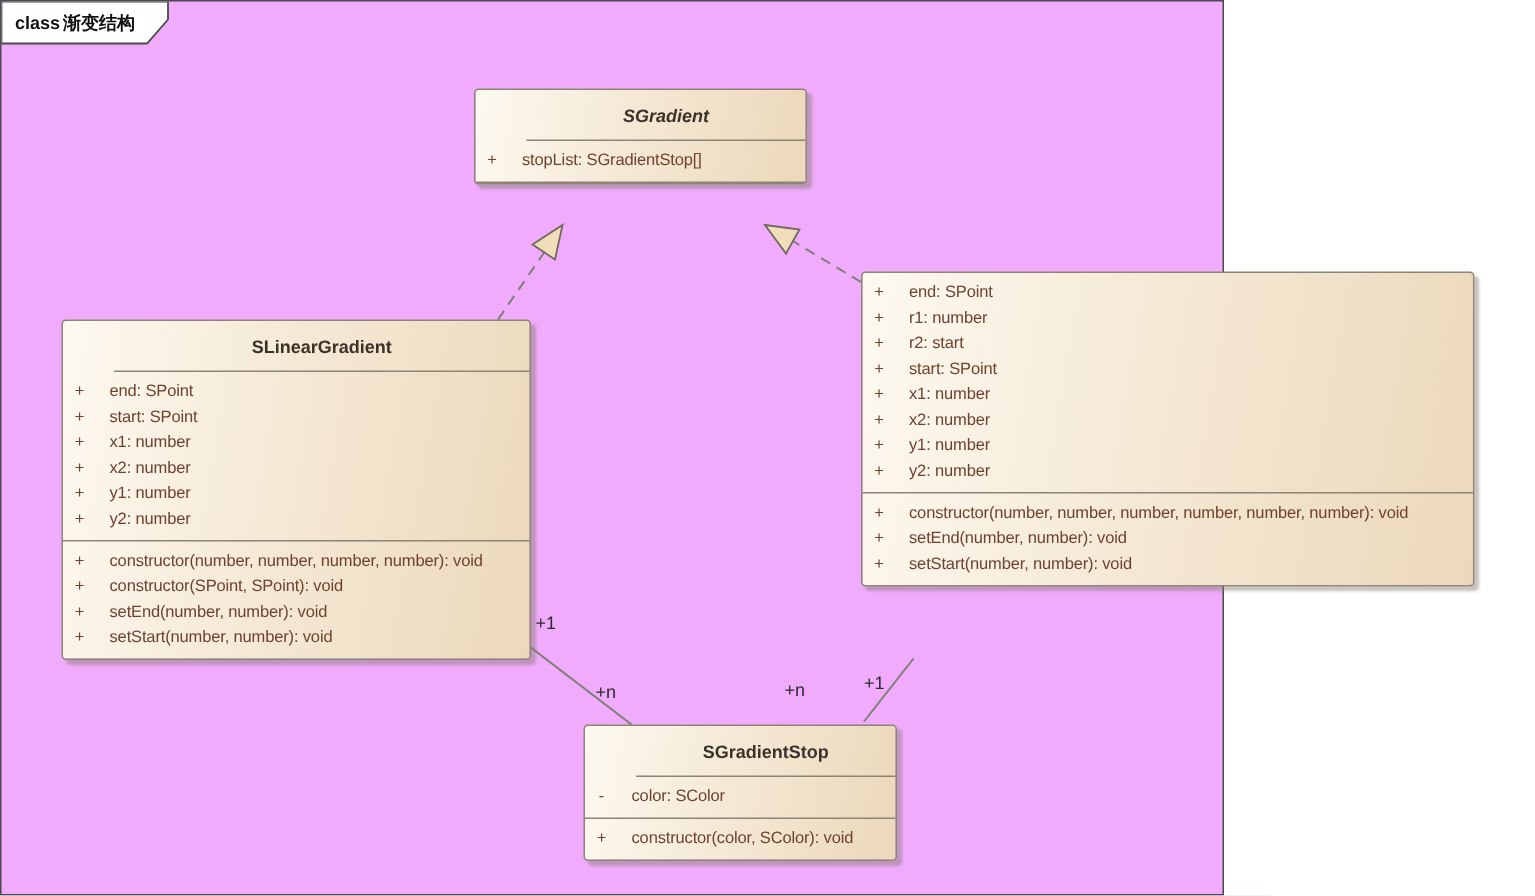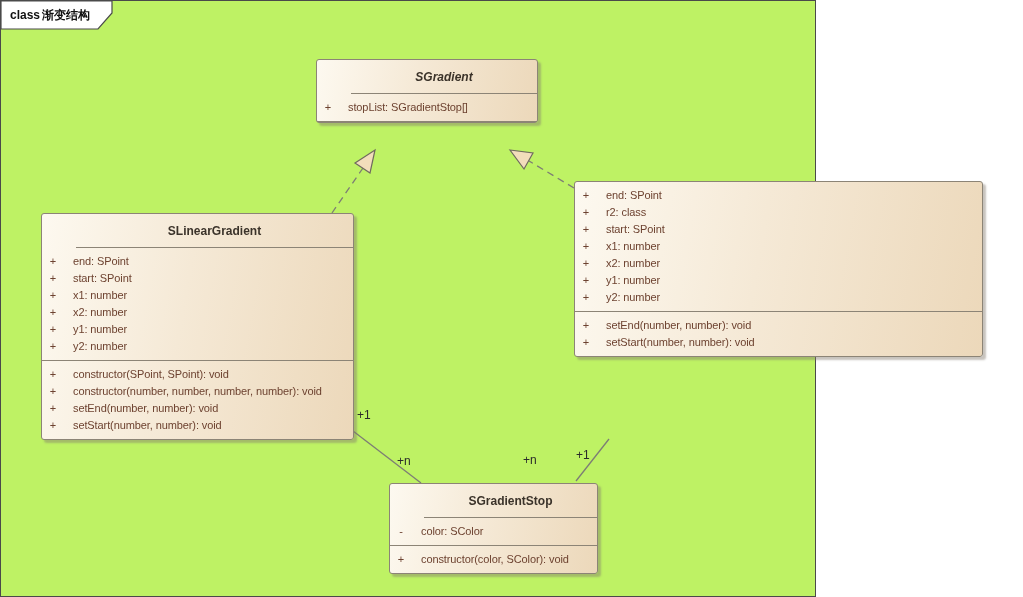--- a/index.html
+++ b/index.html
@@ -6,7 +6,7 @@
   html,body { width:1023px; height:597px; background:#ffffff; overflow:hidden;
     font-family:"Liberation Sans", sans-serif; }
 
-  .canvas { position:relative; width:816px; height:597px; background:#bef264;
+  .canvas { position:relative; width:816px; height:597px; background:#f0abfc;
     border:1px solid #4a4a4a; }
 
   

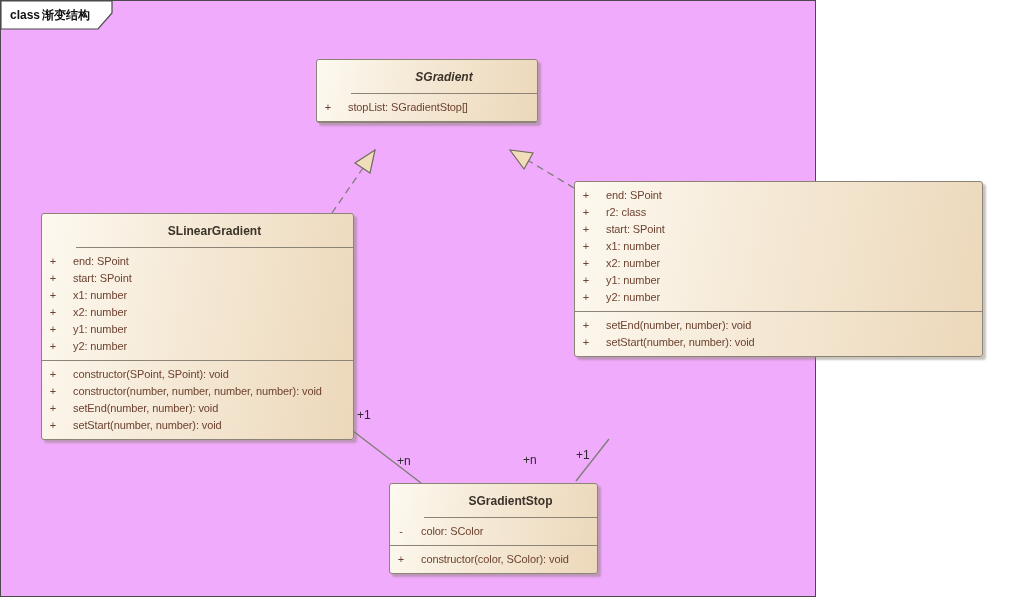--- a/index.html
+++ b/index.html
@@ -94,6 +94,7 @@
   <div class="uml-class" style="left:573px; top:180px; width:409px;">
     <div class="cls-section attrs">
         <div class="member-row"><span class="vis">+</span><span class="mtext">end: SPoint</span></div>
+        <div class="member-row"><span class="vis">+</span><span class="mtext">r1: number</span></div>
         <div class="member-row"><span class="vis">+</span><span class="mtext">r2: class</span></div>
         <div class="member-row"><span class="vis">+</span><span class="mtext">start: SPoint</span></div>
         <div class="member-row"><span class="vis">+</span><span class="mtext">x1: number</span></div>

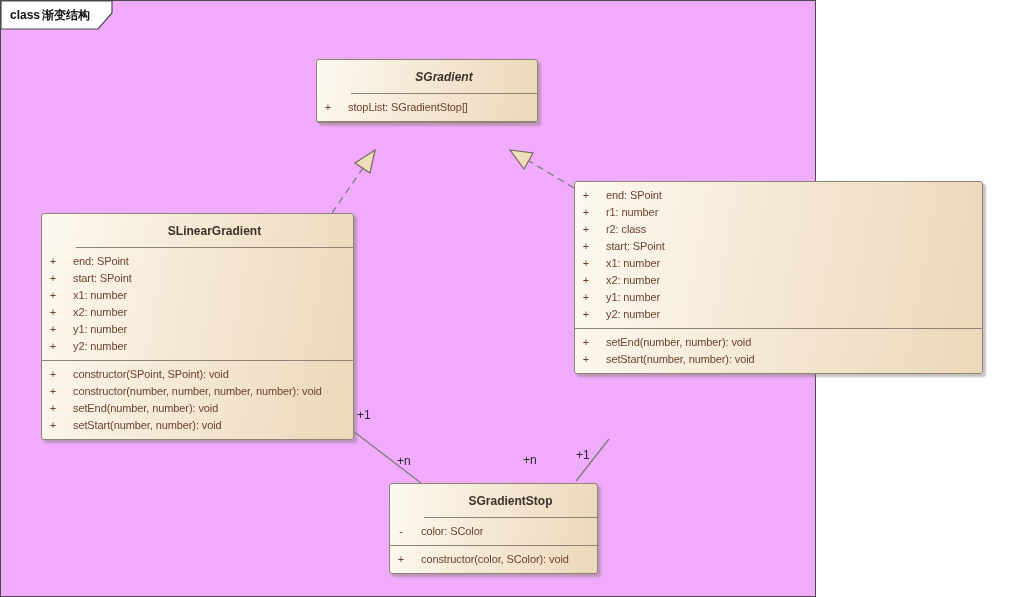--- a/index.html
+++ b/index.html
@@ -95,7 +95,7 @@
     <div class="cls-section attrs">
         <div class="member-row"><span class="vis">+</span><span class="mtext">end: SPoint</span></div>
         <div class="member-row"><span class="vis">+</span><span class="mtext">r1: number</span></div>
-        <div class="member-row"><span class="vis">+</span><span class="mtext">r2: class</span></div>
+        <div class="member-row"><span class="vis">+</span><span class="mtext">r2: start</span></div>
         <div class="member-row"><span class="vis">+</span><span class="mtext">start: SPoint</span></div>
         <div class="member-row"><span class="vis">+</span><span class="mtext">x1: number</span></div>
         <div class="member-row"><span class="vis">+</span><span class="mtext">x2: number</span></div>

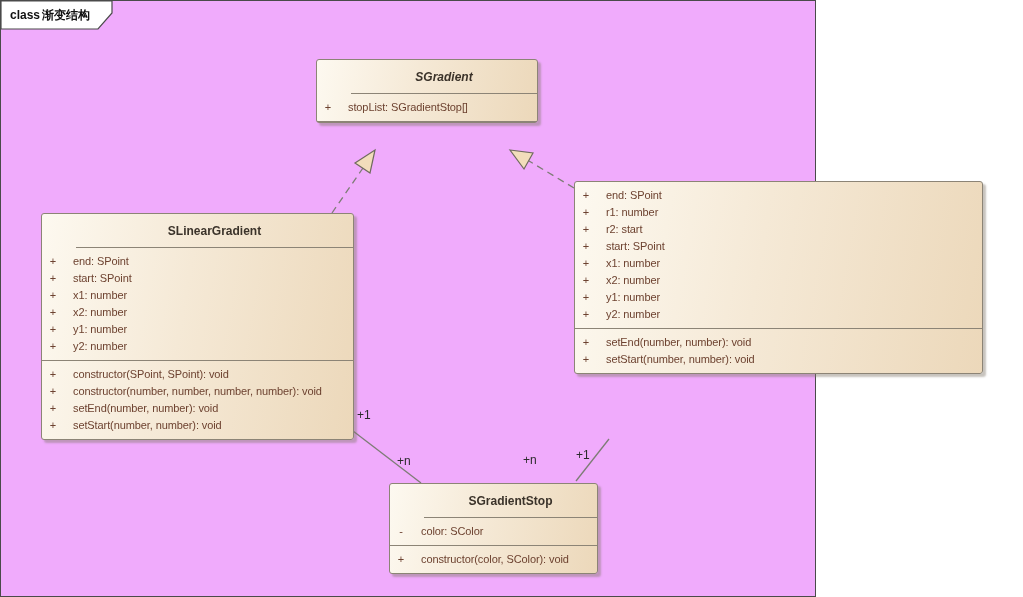--- a/index.html
+++ b/index.html
@@ -103,6 +103,7 @@
         <div class="member-row"><span class="vis">+</span><span class="mtext">y2: number</span></div>
       </div>
     <div class="cls-section">
+        <div class="member-row"><span class="vis">+</span><span class="mtext">constructor(number, number, number, number, number, number): void</span></div>
         <div class="member-row"><span class="vis">+</span><span class="mtext">setEnd(number, number): void</span></div>
         <div class="member-row"><span class="vis">+</span><span class="mtext">setStart(number, number): void</span></div>
       </div>

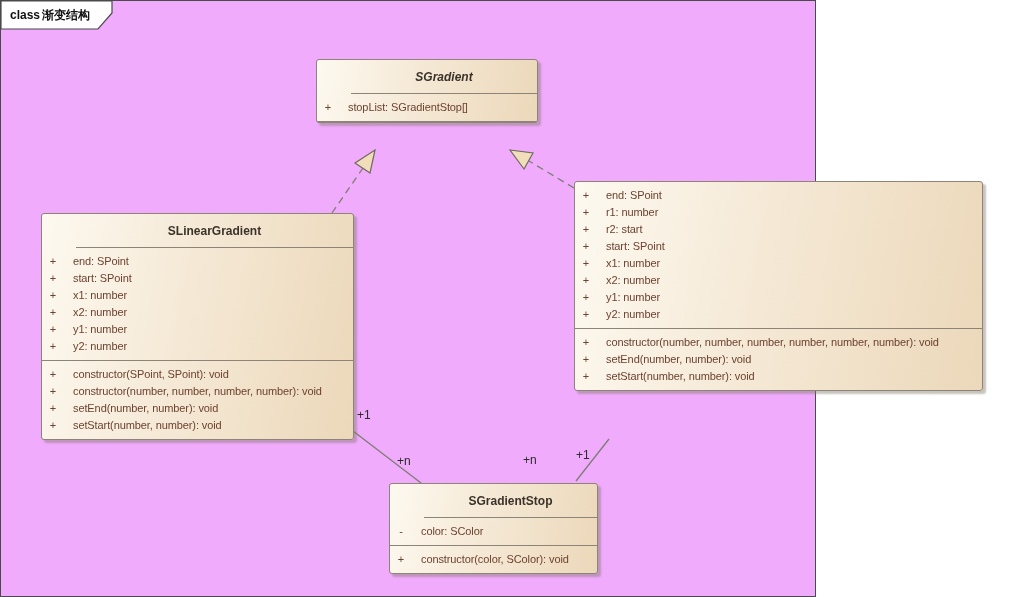--- a/index.html
+++ b/index.html
@@ -84,8 +84,8 @@
         <div class="member-row"><span class="vis">+</span><span class="mtext">y2: number</span></div>
       </div>
     <div class="cls-section">
+        <div class="member-row"><span class="vis">+</span><span class="mtext">constructor(number, number, number, number): void</span></div>
         <div class="member-row"><span class="vis">+</span><span class="mtext">constructor(SPoint, SPoint): void</span></div>
-        <div class="member-row"><span class="vis">+</span><span class="mtext">constructor(number, number, number, number): void</span></div>
         <div class="member-row"><span class="vis">+</span><span class="mtext">setEnd(number, number): void</span></div>
         <div class="member-row"><span class="vis">+</span><span class="mtext">setStart(number, number): void</span></div>
       </div>

